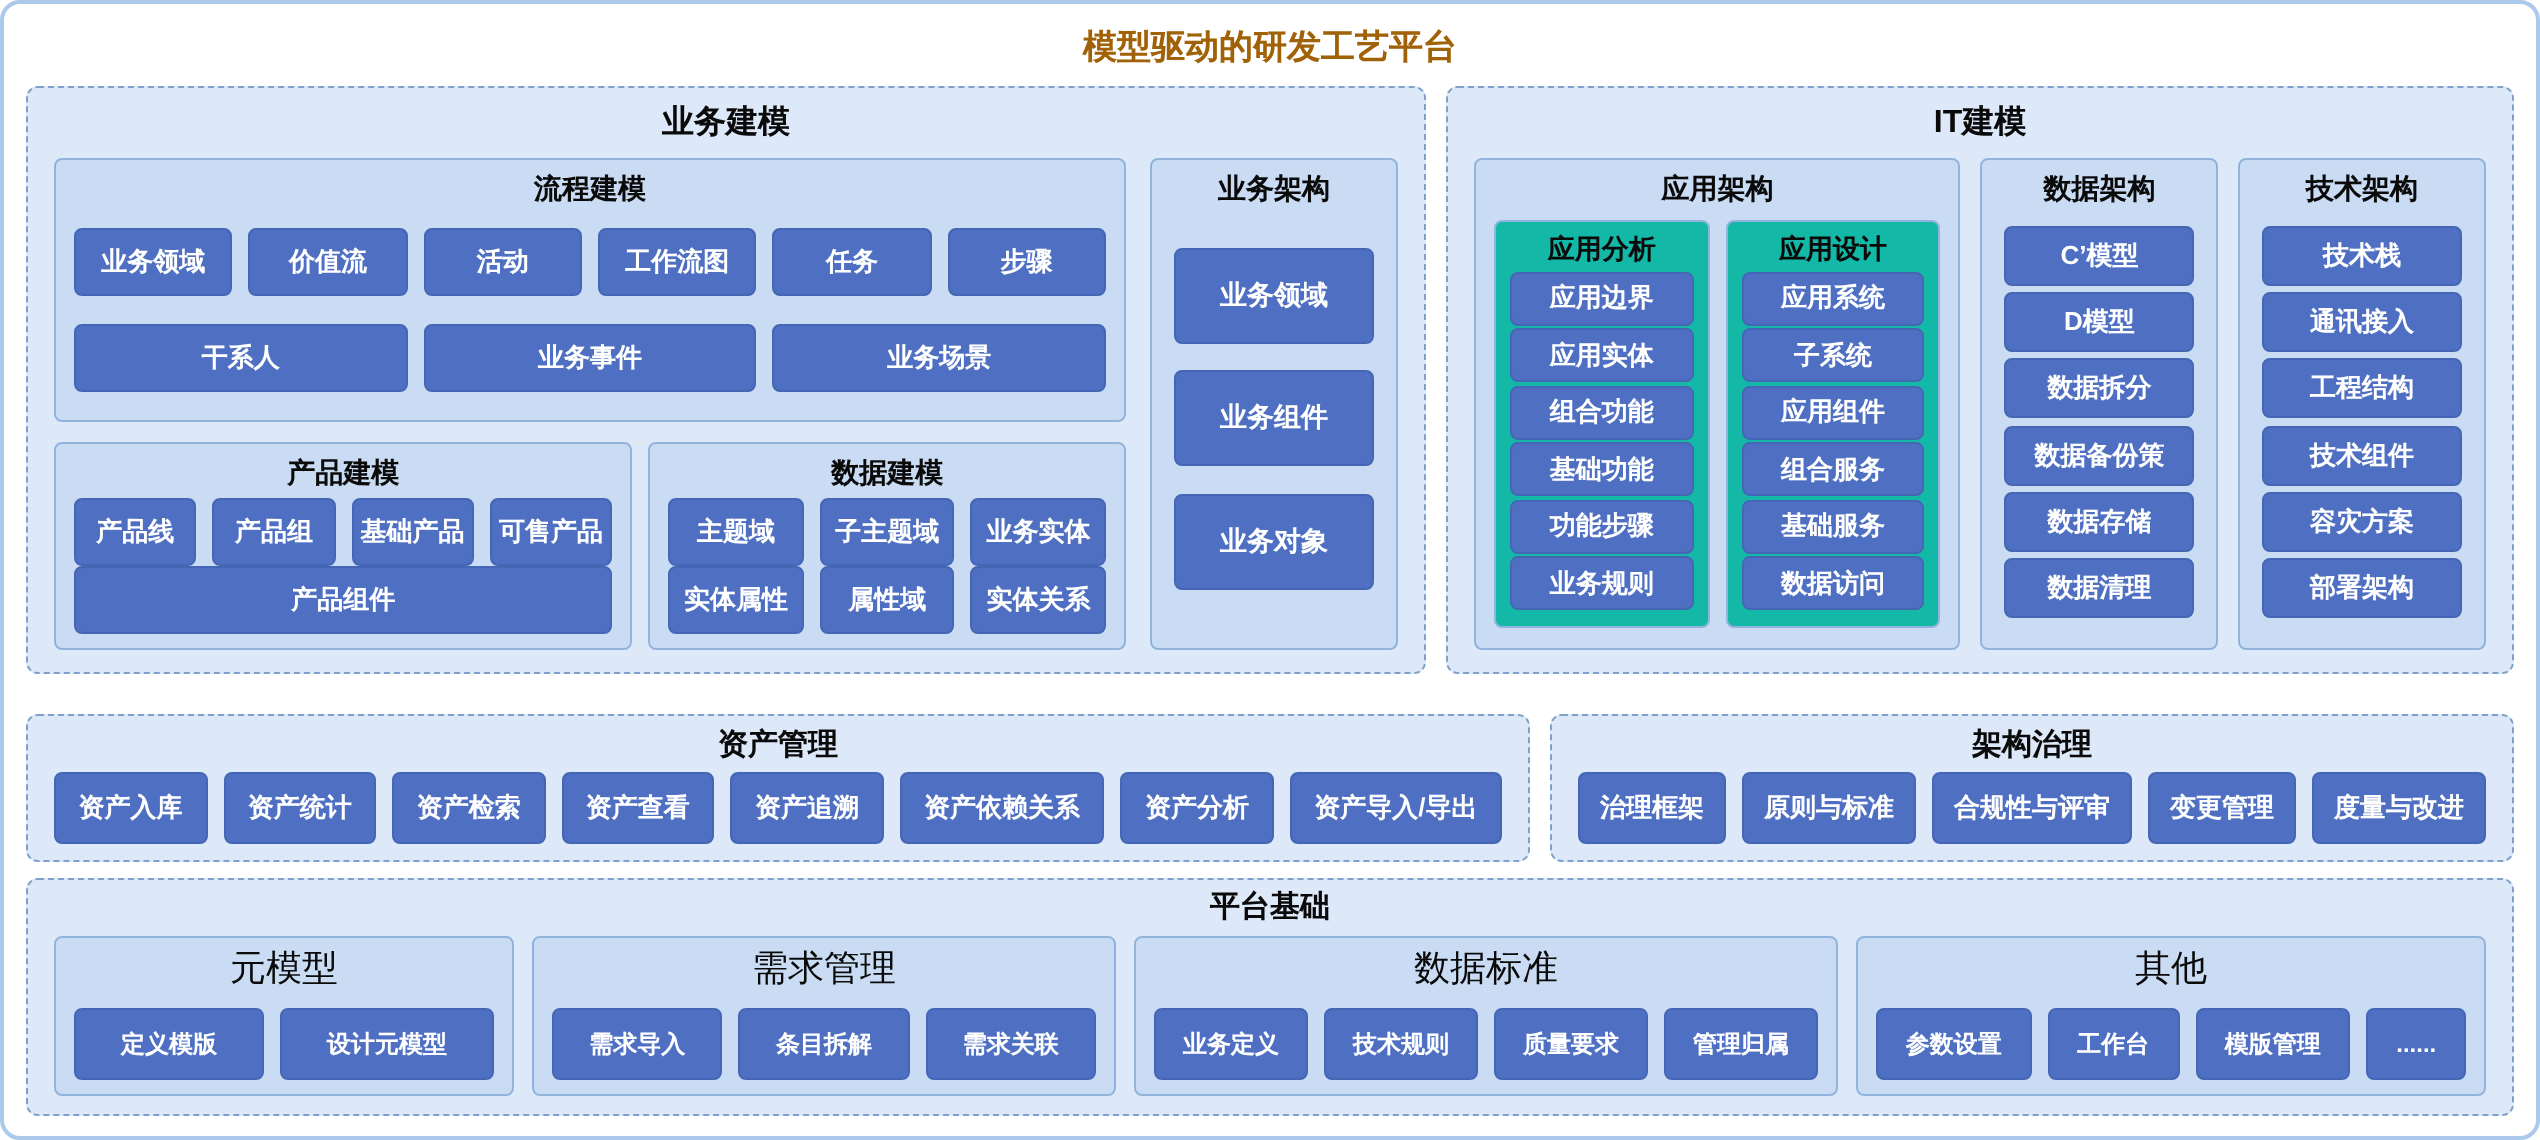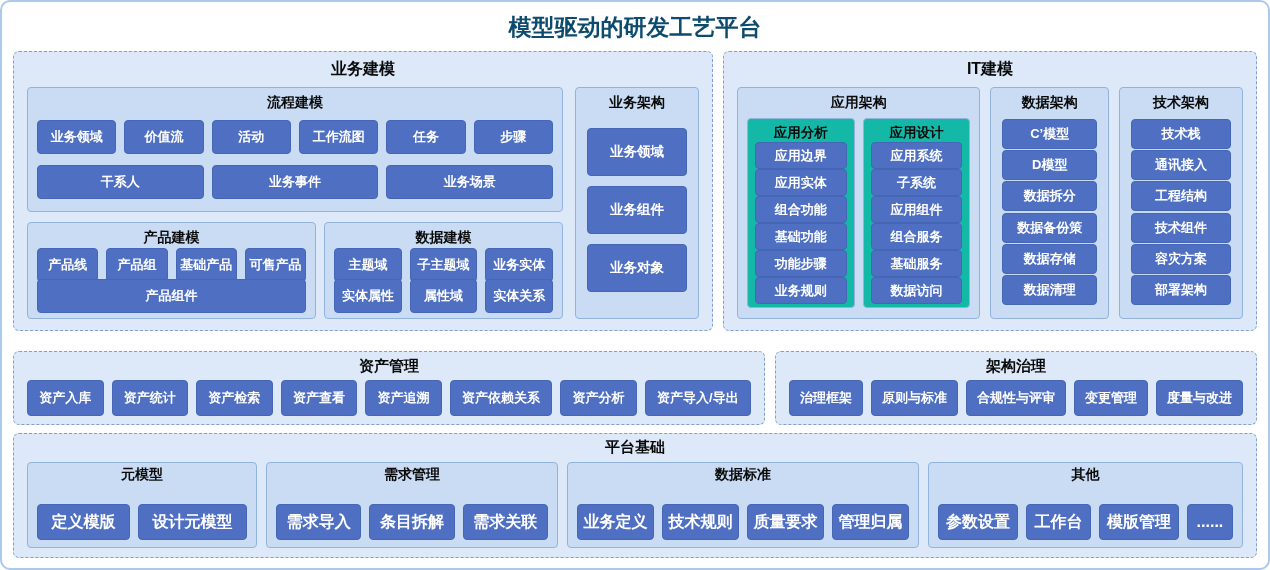--- a/index.html
+++ b/index.html
@@ -11,7 +11,7 @@
     padding:6px 11px 10px;
     display:flex; flex-direction:column;
   }
-  .main-title { text-align:center; font-weight:bold; font-size:23px; color:#0c4a6e; padding:4px 0 8px; flex:none; }
+  .main-title { text-align:center; font-weight:bold; font-size:17px; color:#a16207; padding:4px 0 8px; flex:none; }
 
   .row-top { display:flex; gap:10px; height:332px; min-height:0; }
   .row-mid { display:flex; gap:10px; height:74px; margin-top:20px; }

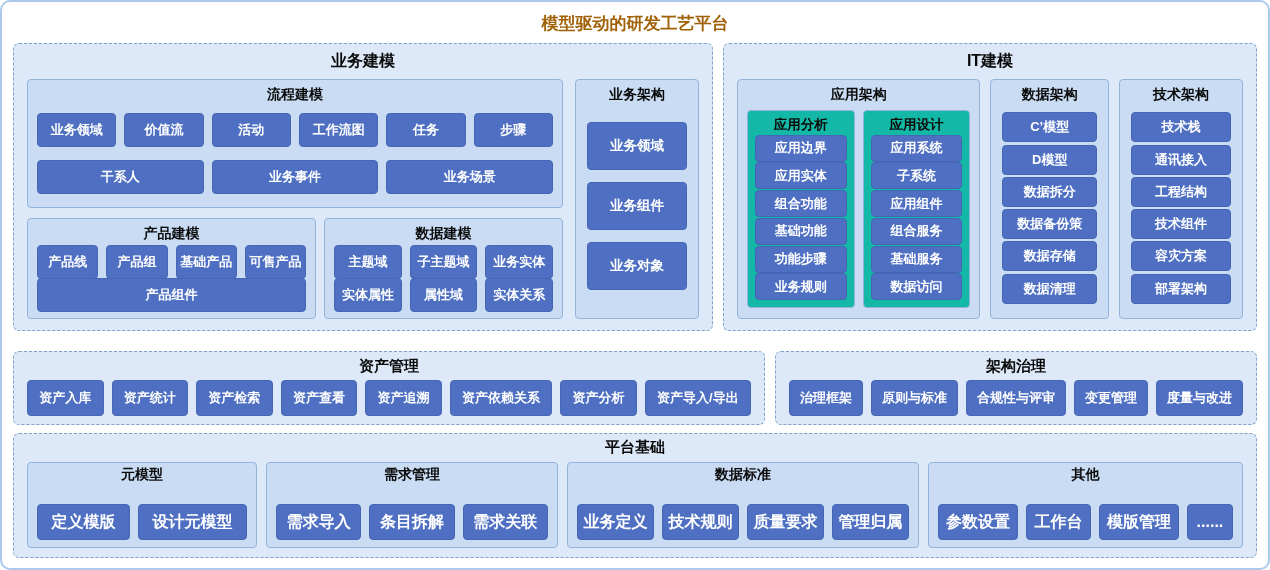--- a/index.html
+++ b/index.html
@@ -85,7 +85,7 @@
     background:#c9dcf3; border:1px solid #92b4dc; border-radius:4px;
     padding:2px 9px 7px; display:flex; flex-direction:column; min-width:0;
   }
-  .pbox-title { text-align:center; font-weight:bold; font-size:14px; color:#0a0a0a; margin:1px 0 20px; flex:none; }
+  .pbox-title { text-align:center; font-weight:normal; font-size:18px; color:#0a0a0a; margin:1px 0 8px; flex:none; }
   .pbox .hrow .btn { height:25px; font-size:16px; }
   .p-meta { flex:0 0 230px; }
   .p-req { flex:0 0 292px; }

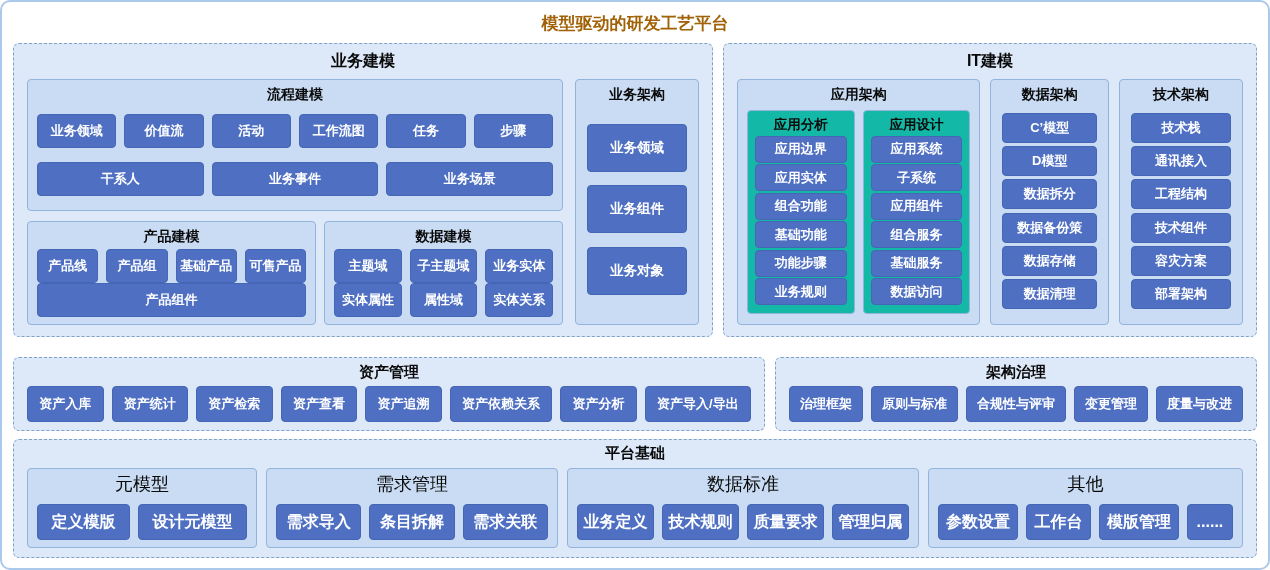--- a/index.html
+++ b/index.html
@@ -86,7 +86,7 @@
     padding:2px 9px 7px; display:flex; flex-direction:column; min-width:0;
   }
   .pbox-title { text-align:center; font-weight:normal; font-size:18px; color:#0a0a0a; margin:1px 0 8px; flex:none; }
-  .pbox .hrow .btn { height:25px; font-size:16px; }
+  .pbox .hrow .btn { height:25px; font-size:12px; }
   .p-meta { flex:0 0 230px; }
   .p-req { flex:0 0 292px; }
   .p-data { flex:0 0 352px; }

